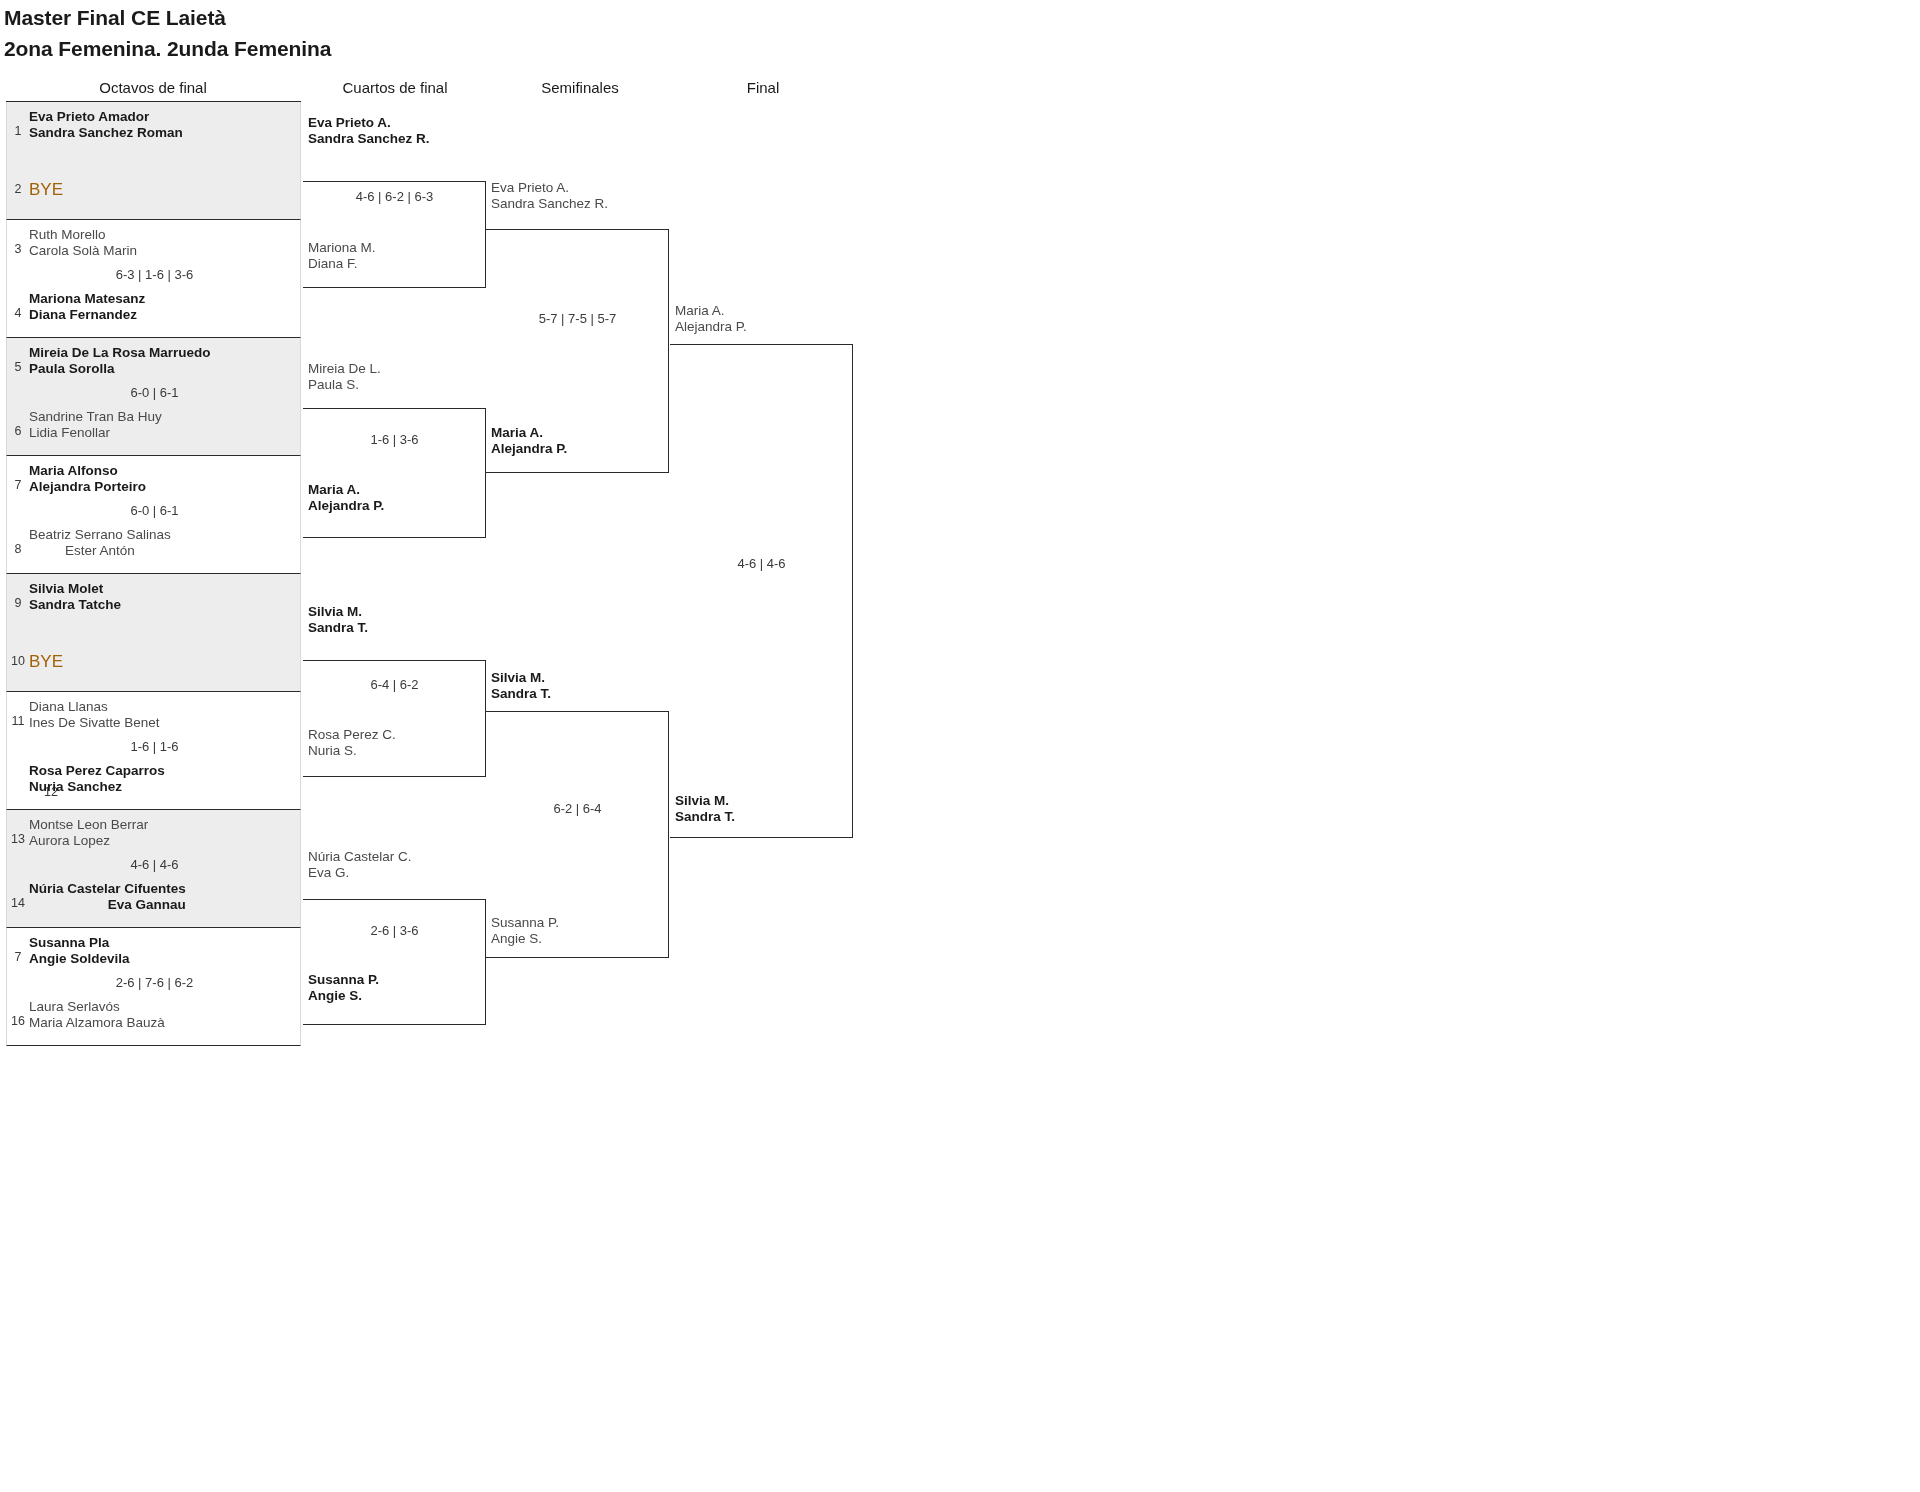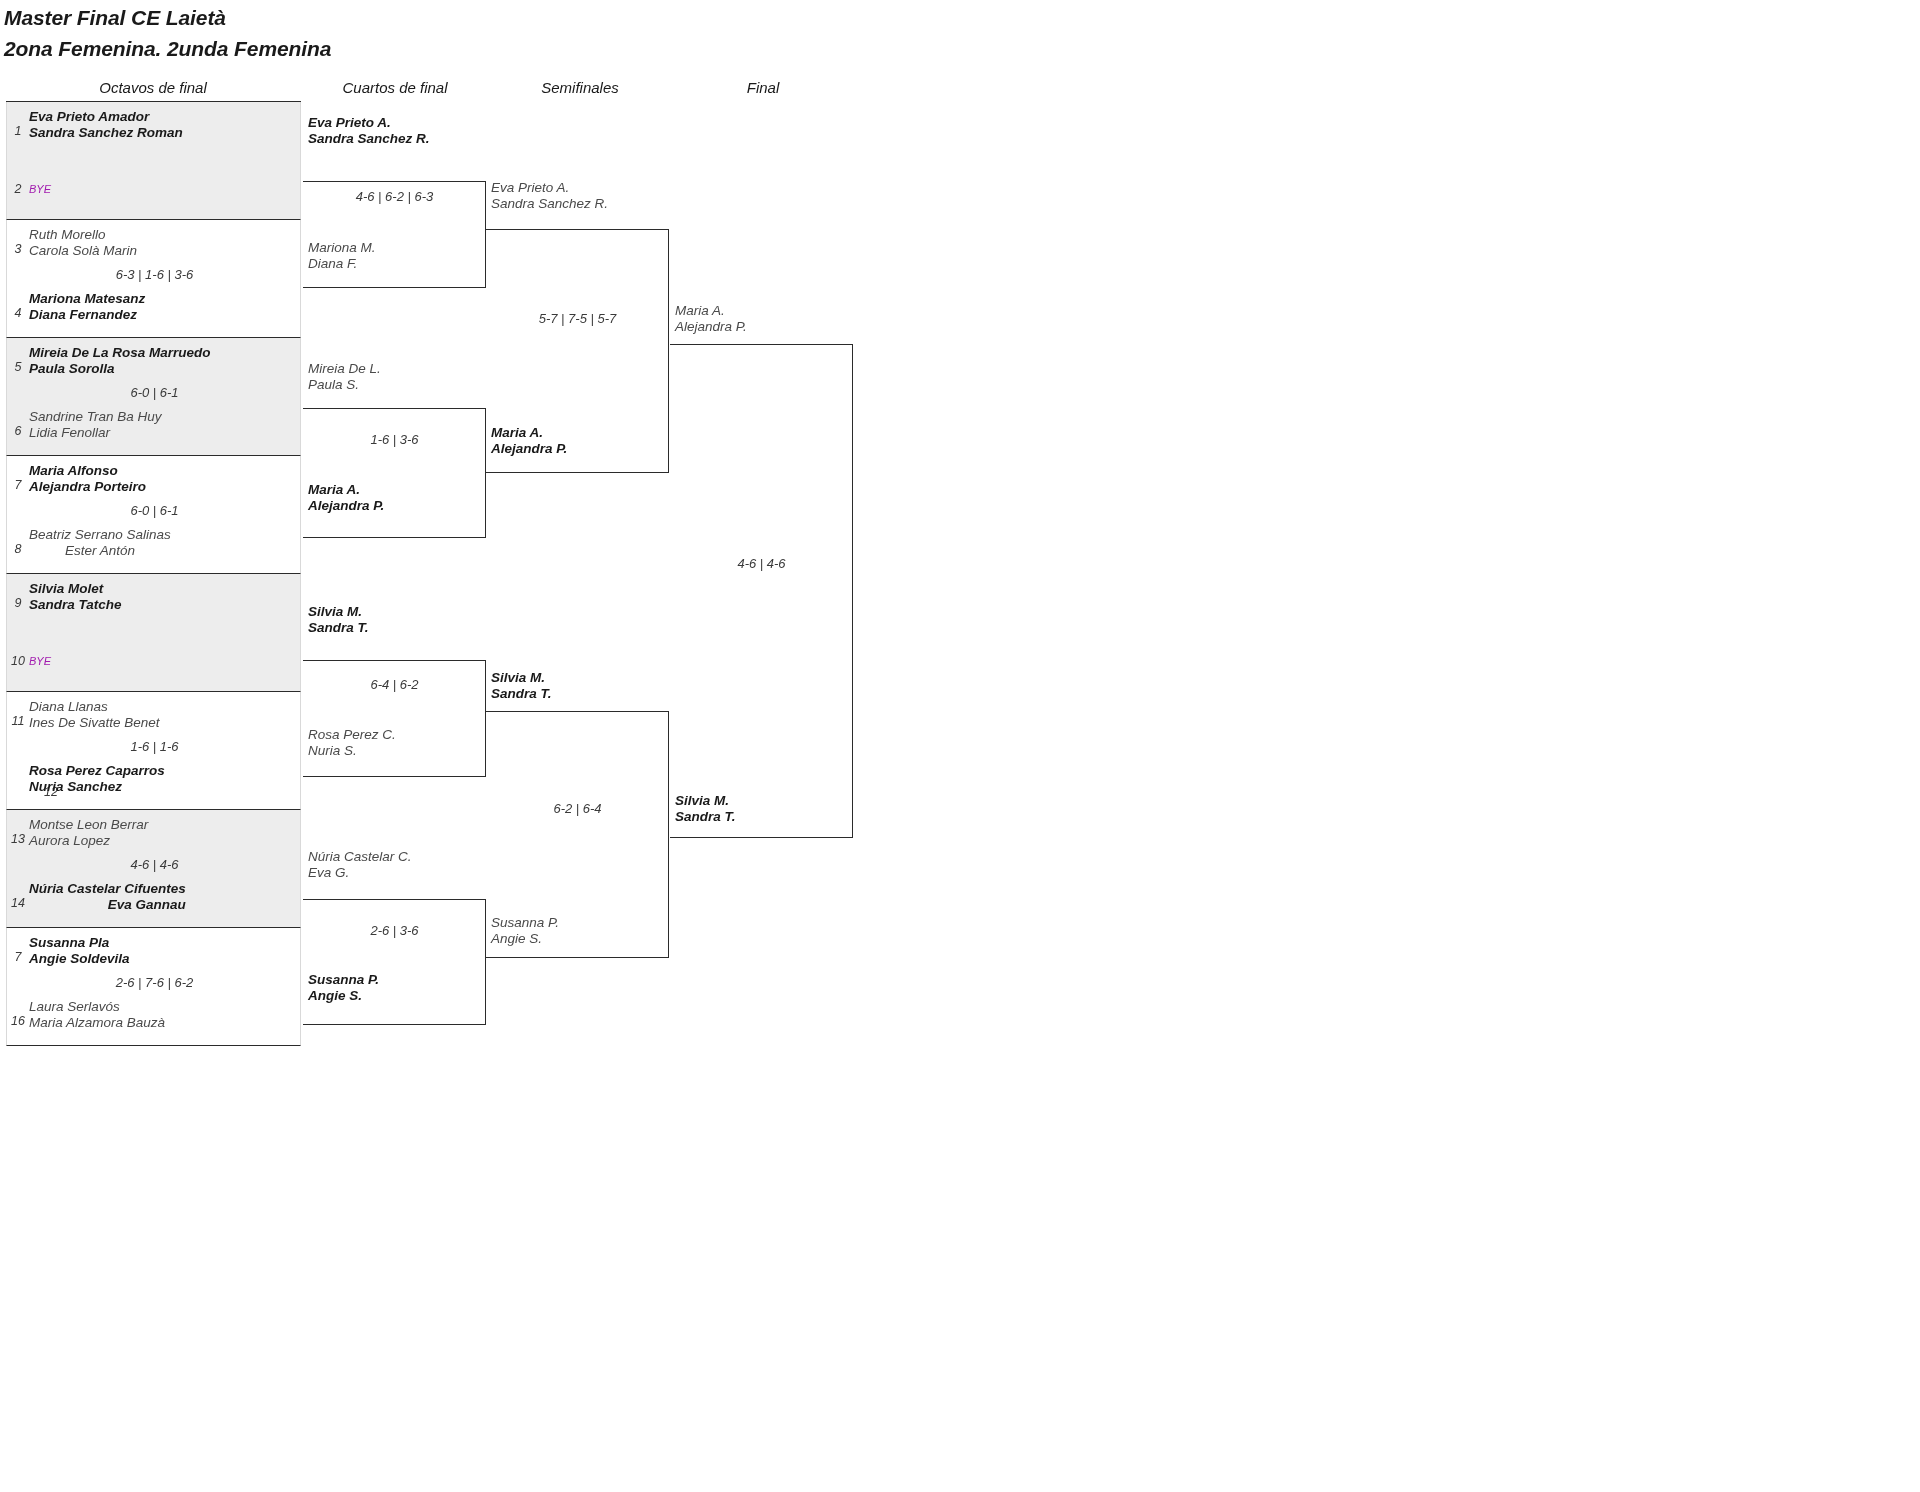--- a/index.html
+++ b/index.html
@@ -12,7 +12,7 @@
     overflow:hidden;
     position:relative;
   }
-  #root{position:relative;width:1920px;height:1492px;font-style:italic;}
+  #root{position:relative;width:1920px;height:1492px;}
 
   
   .title-block{position:absolute;left:4px;top:2px;}

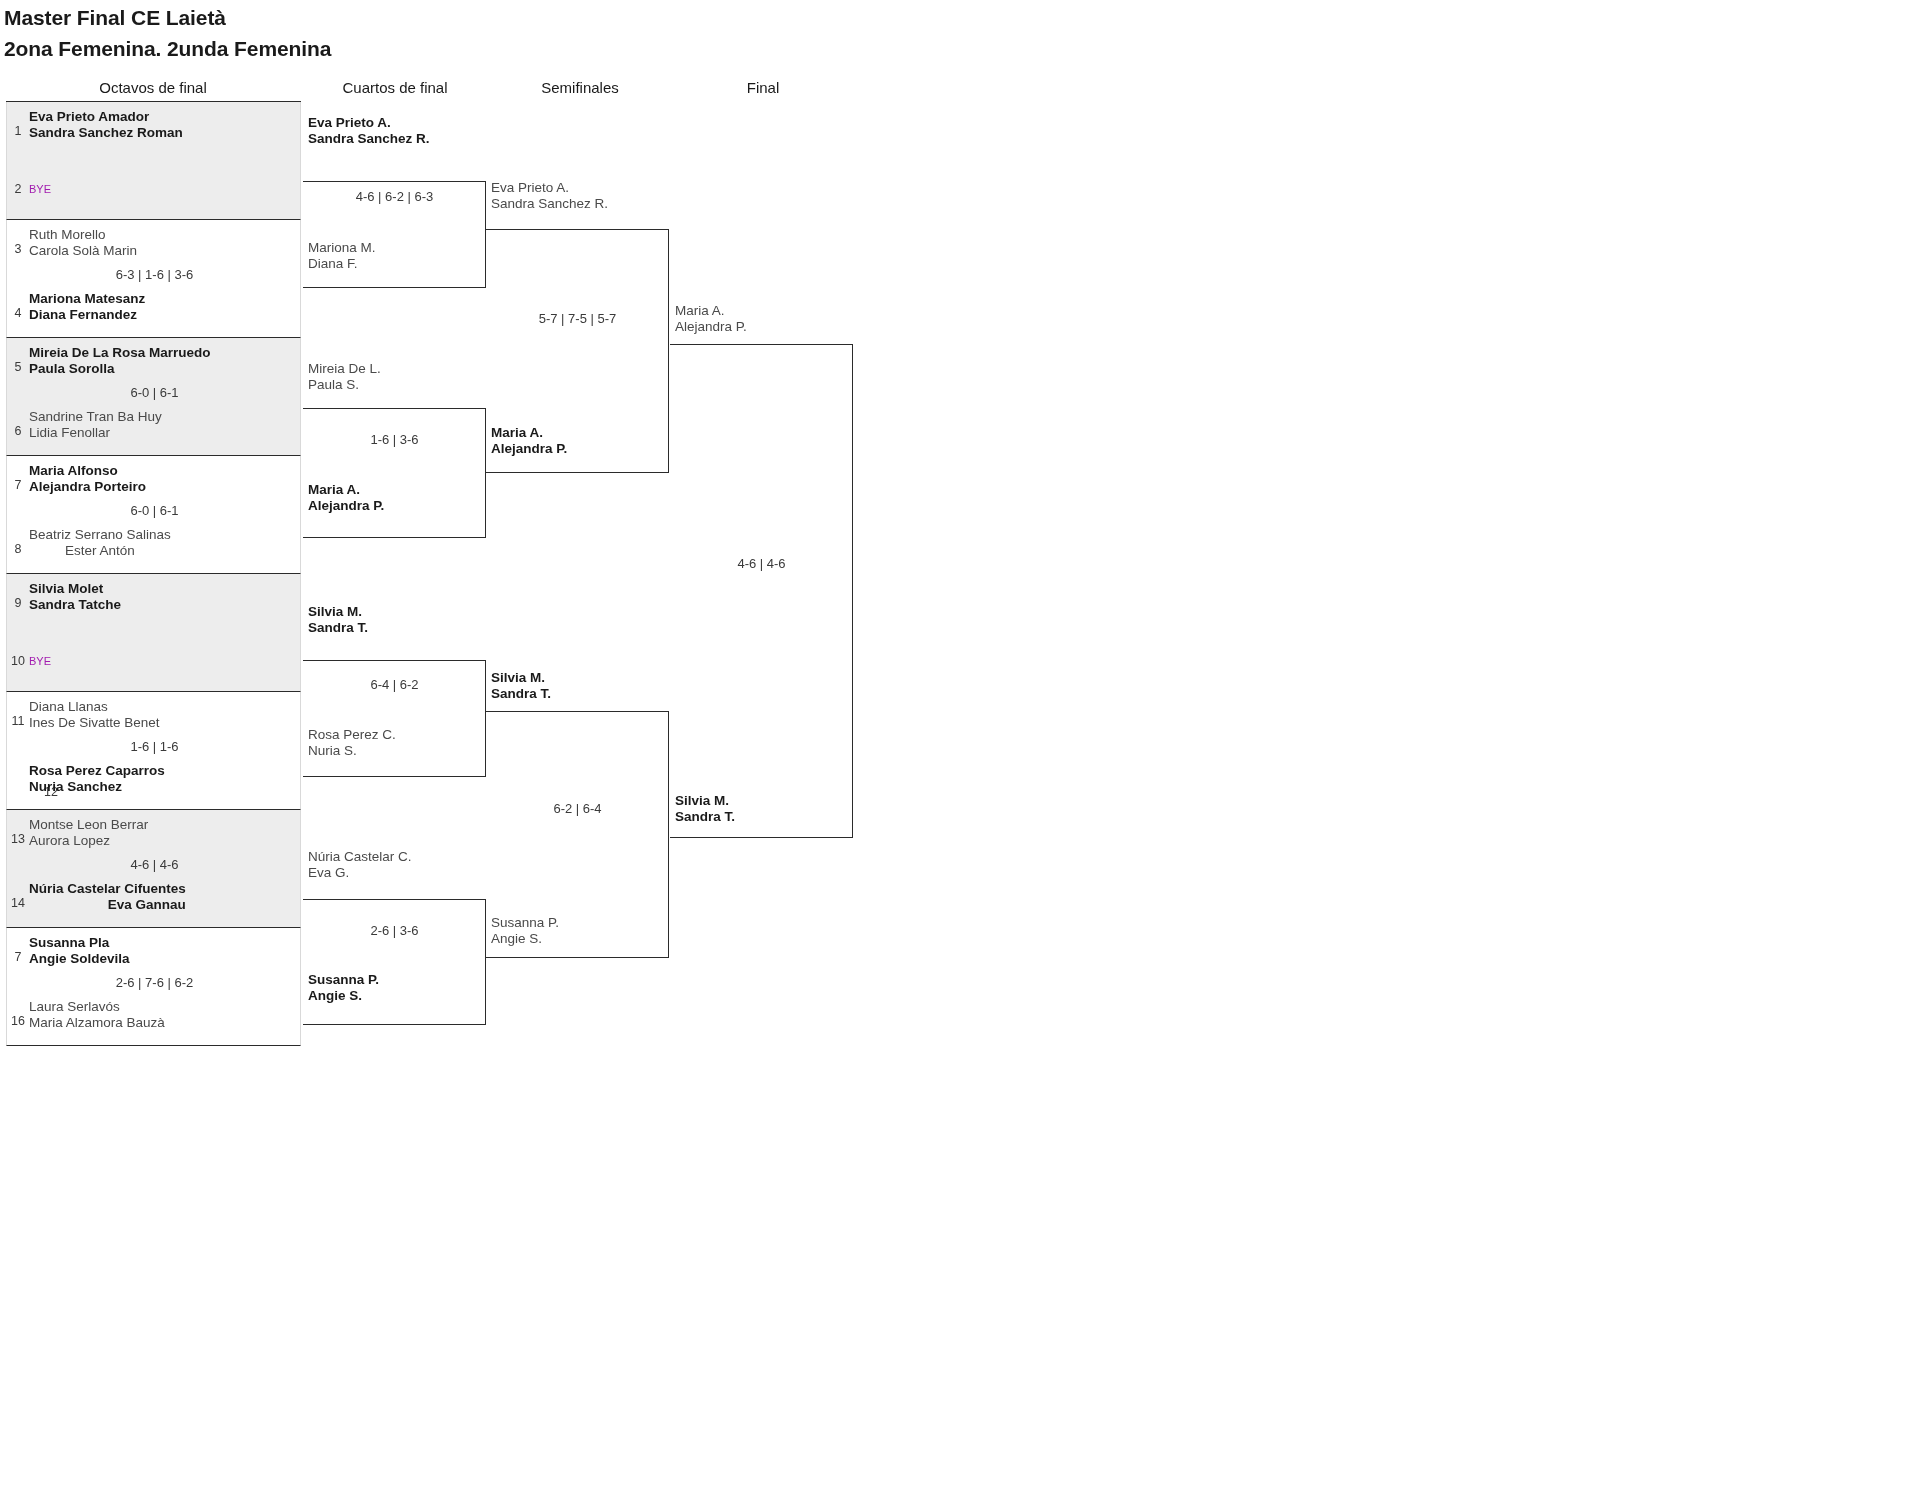--- a/index.html
+++ b/index.html
@@ -34,7 +34,7 @@
   .seed{position:absolute;left:3px;top:23px;font-size:12.5px;color:#3a3a3a;width:16px;text-align:center;line-height:13px;}
   .pnames{position:absolute;left:22px;top:7px;font-size:13.5px;line-height:15.5px;color:#4a4a4a;white-space:nowrap;}
   .pnames.win{color:#1a1a1a;font-weight:700;}
-  .pnames.bye{top:21px;font-size:11px;color:#a21caf;}
+  .pnames.bye{top:21px;font-size:17px;color:#a16207;}
   .r16-score{position:absolute;left:0;width:295px;text-align:center;font-size:13px;color:#3a3a3a;line-height:14px;}
 
   

